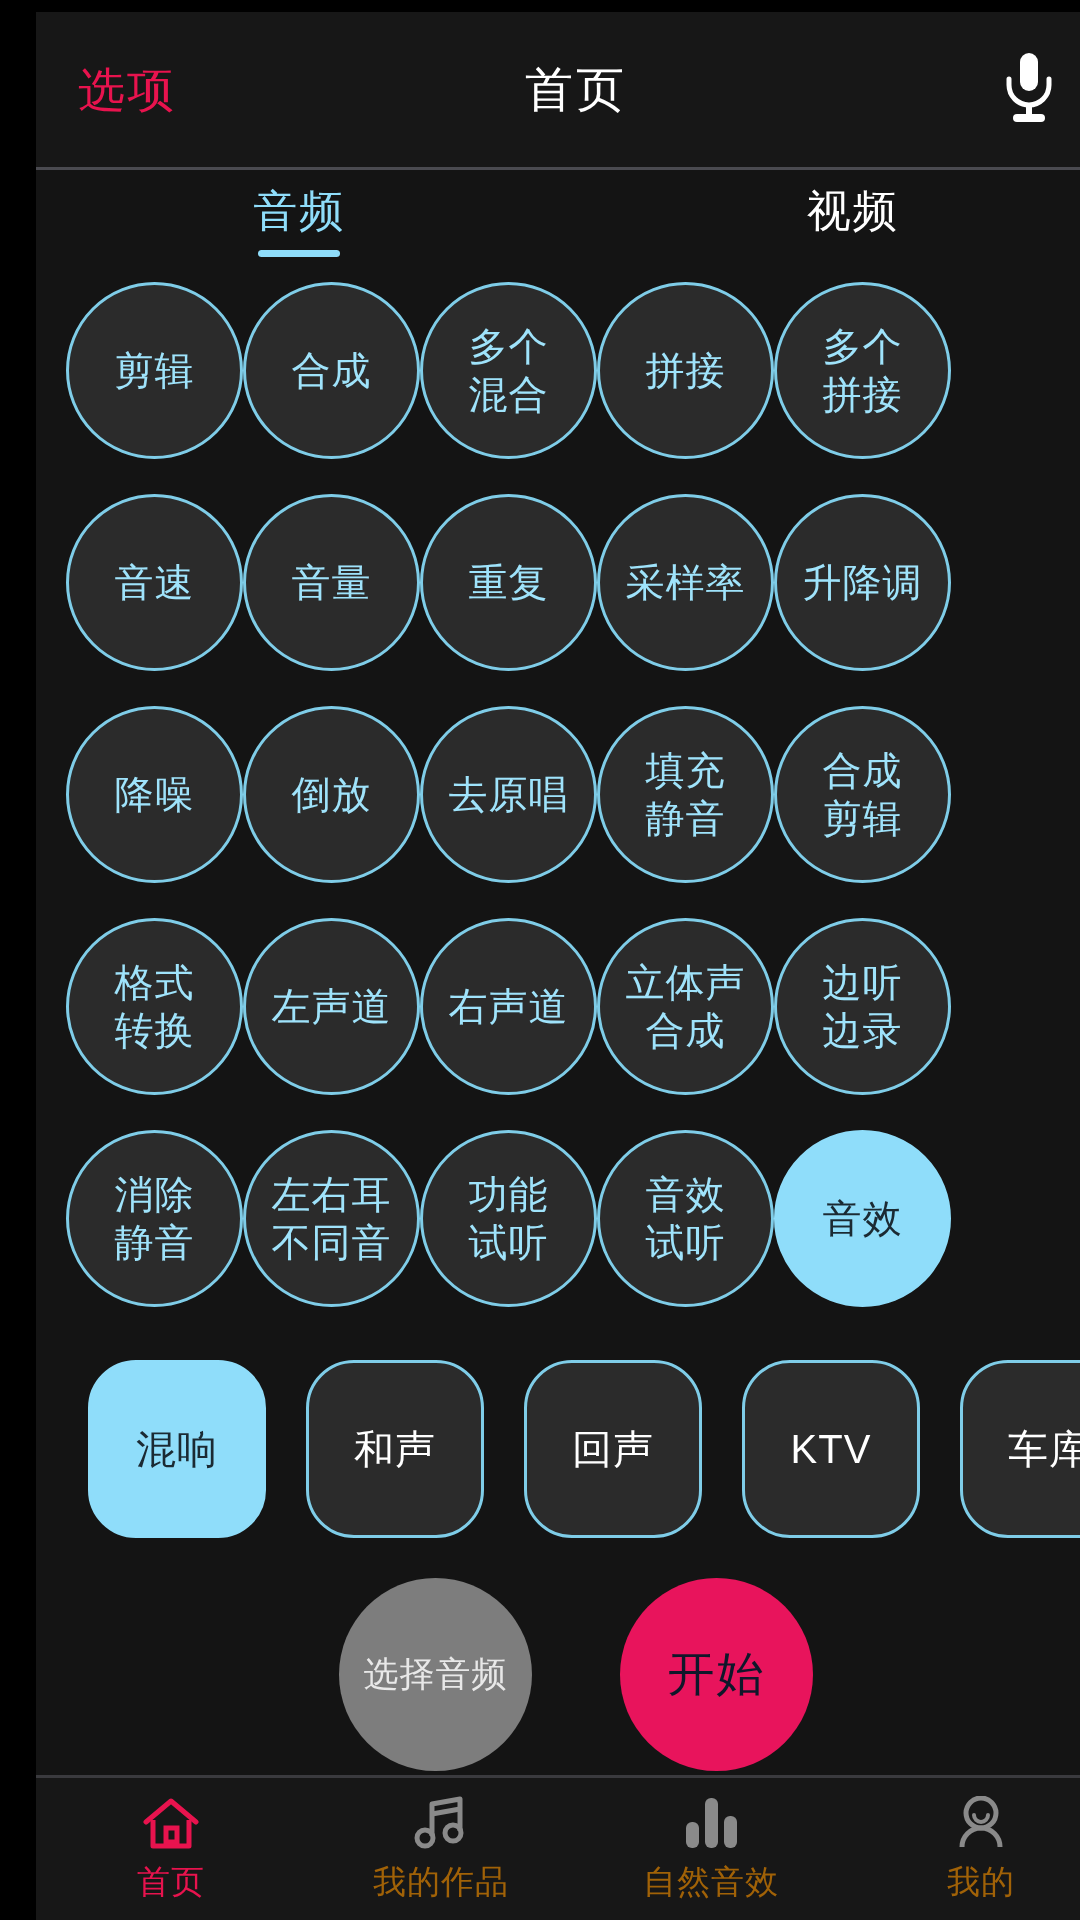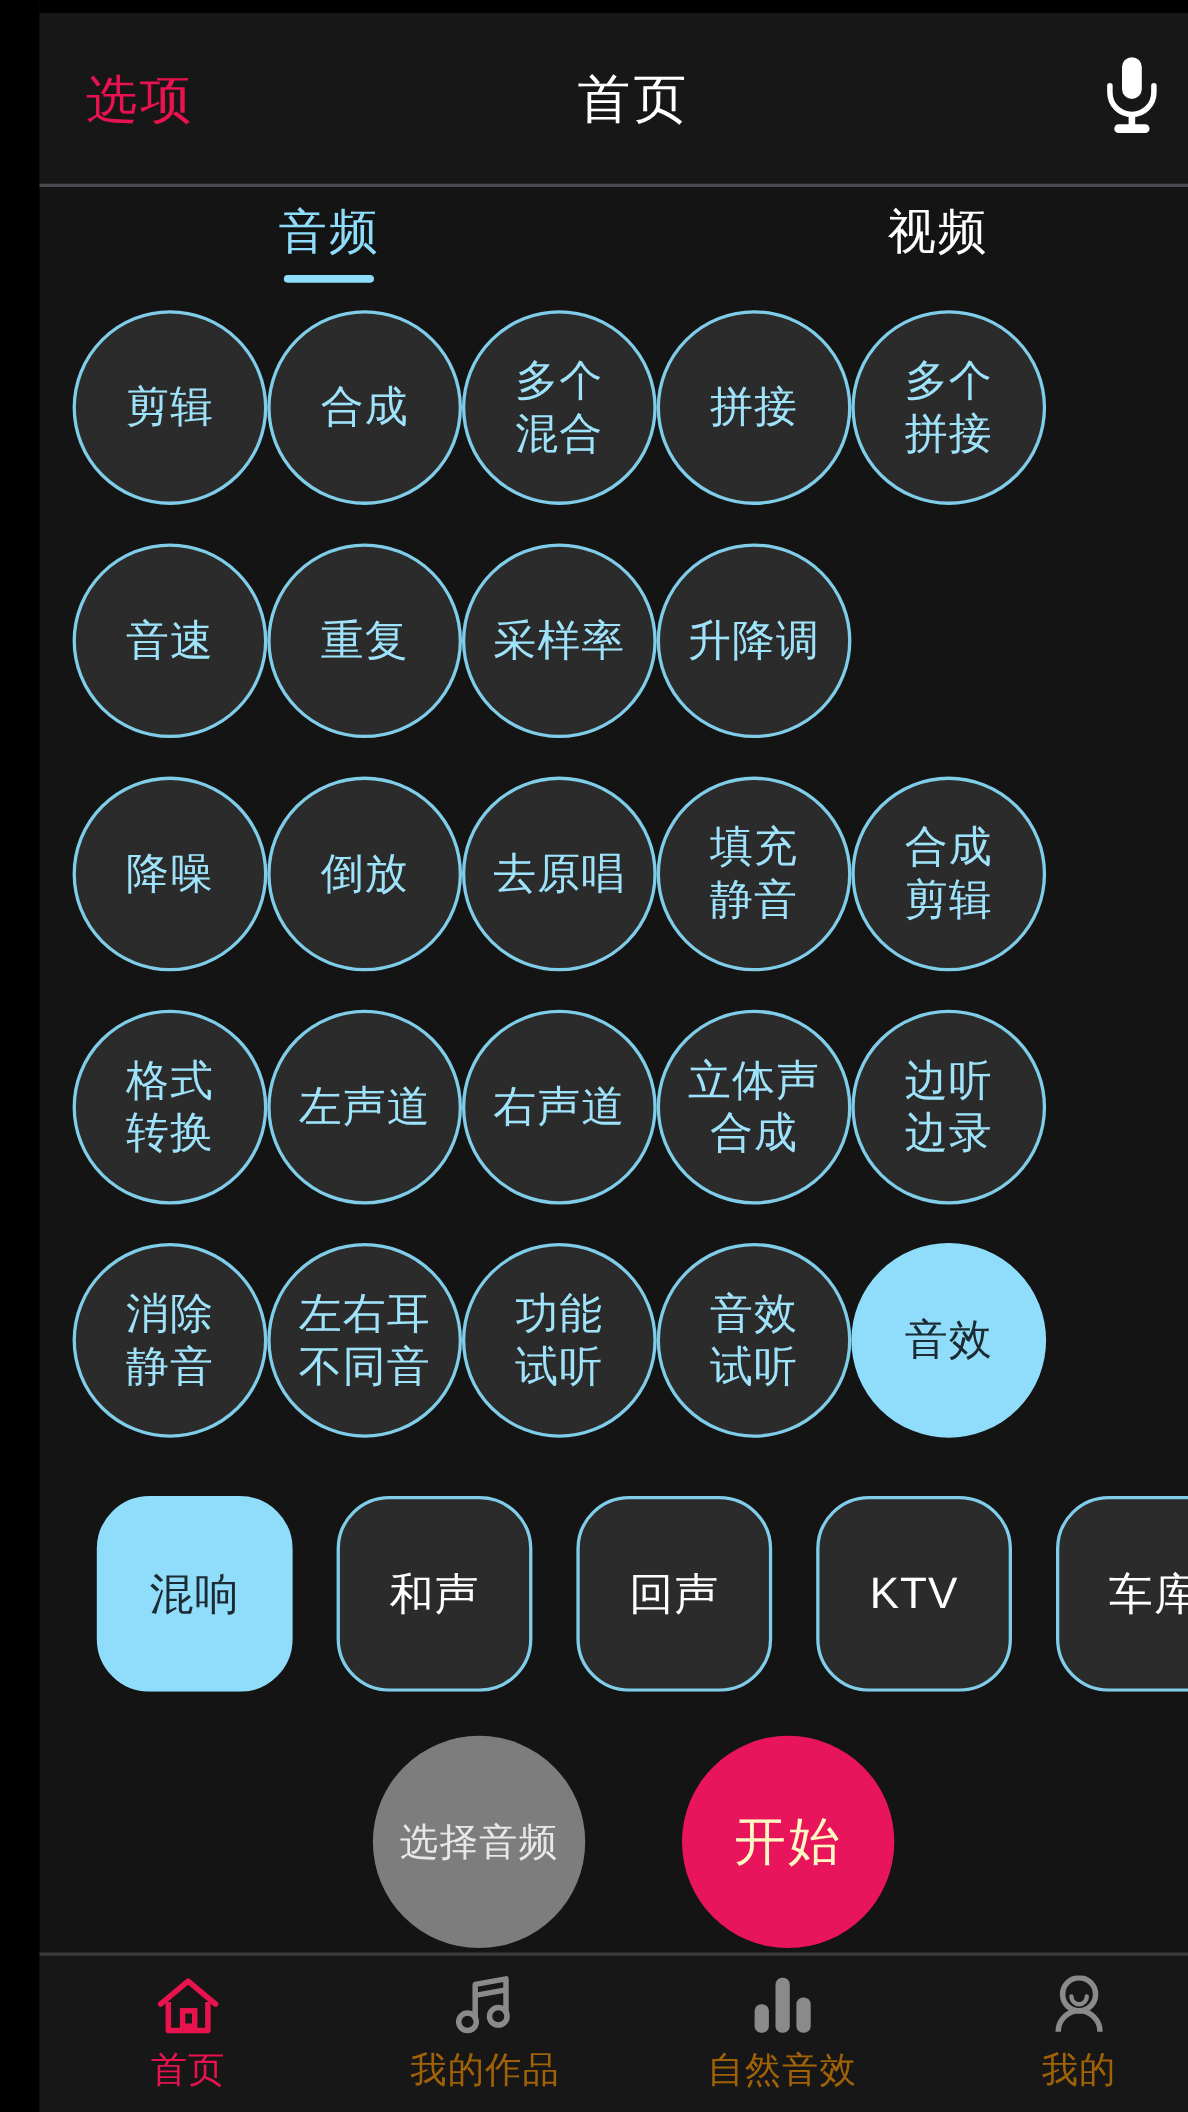--- a/index.html
+++ b/index.html
@@ -285,6 +285,9 @@
         <span class="circle-label">音速</span>
       </div>
       <div class="circle">
+        <span class="circle-label">音量</span>
+      </div>
+      <div class="circle">
         <span class="circle-label">重复</span>
       </div>
       <div class="circle">

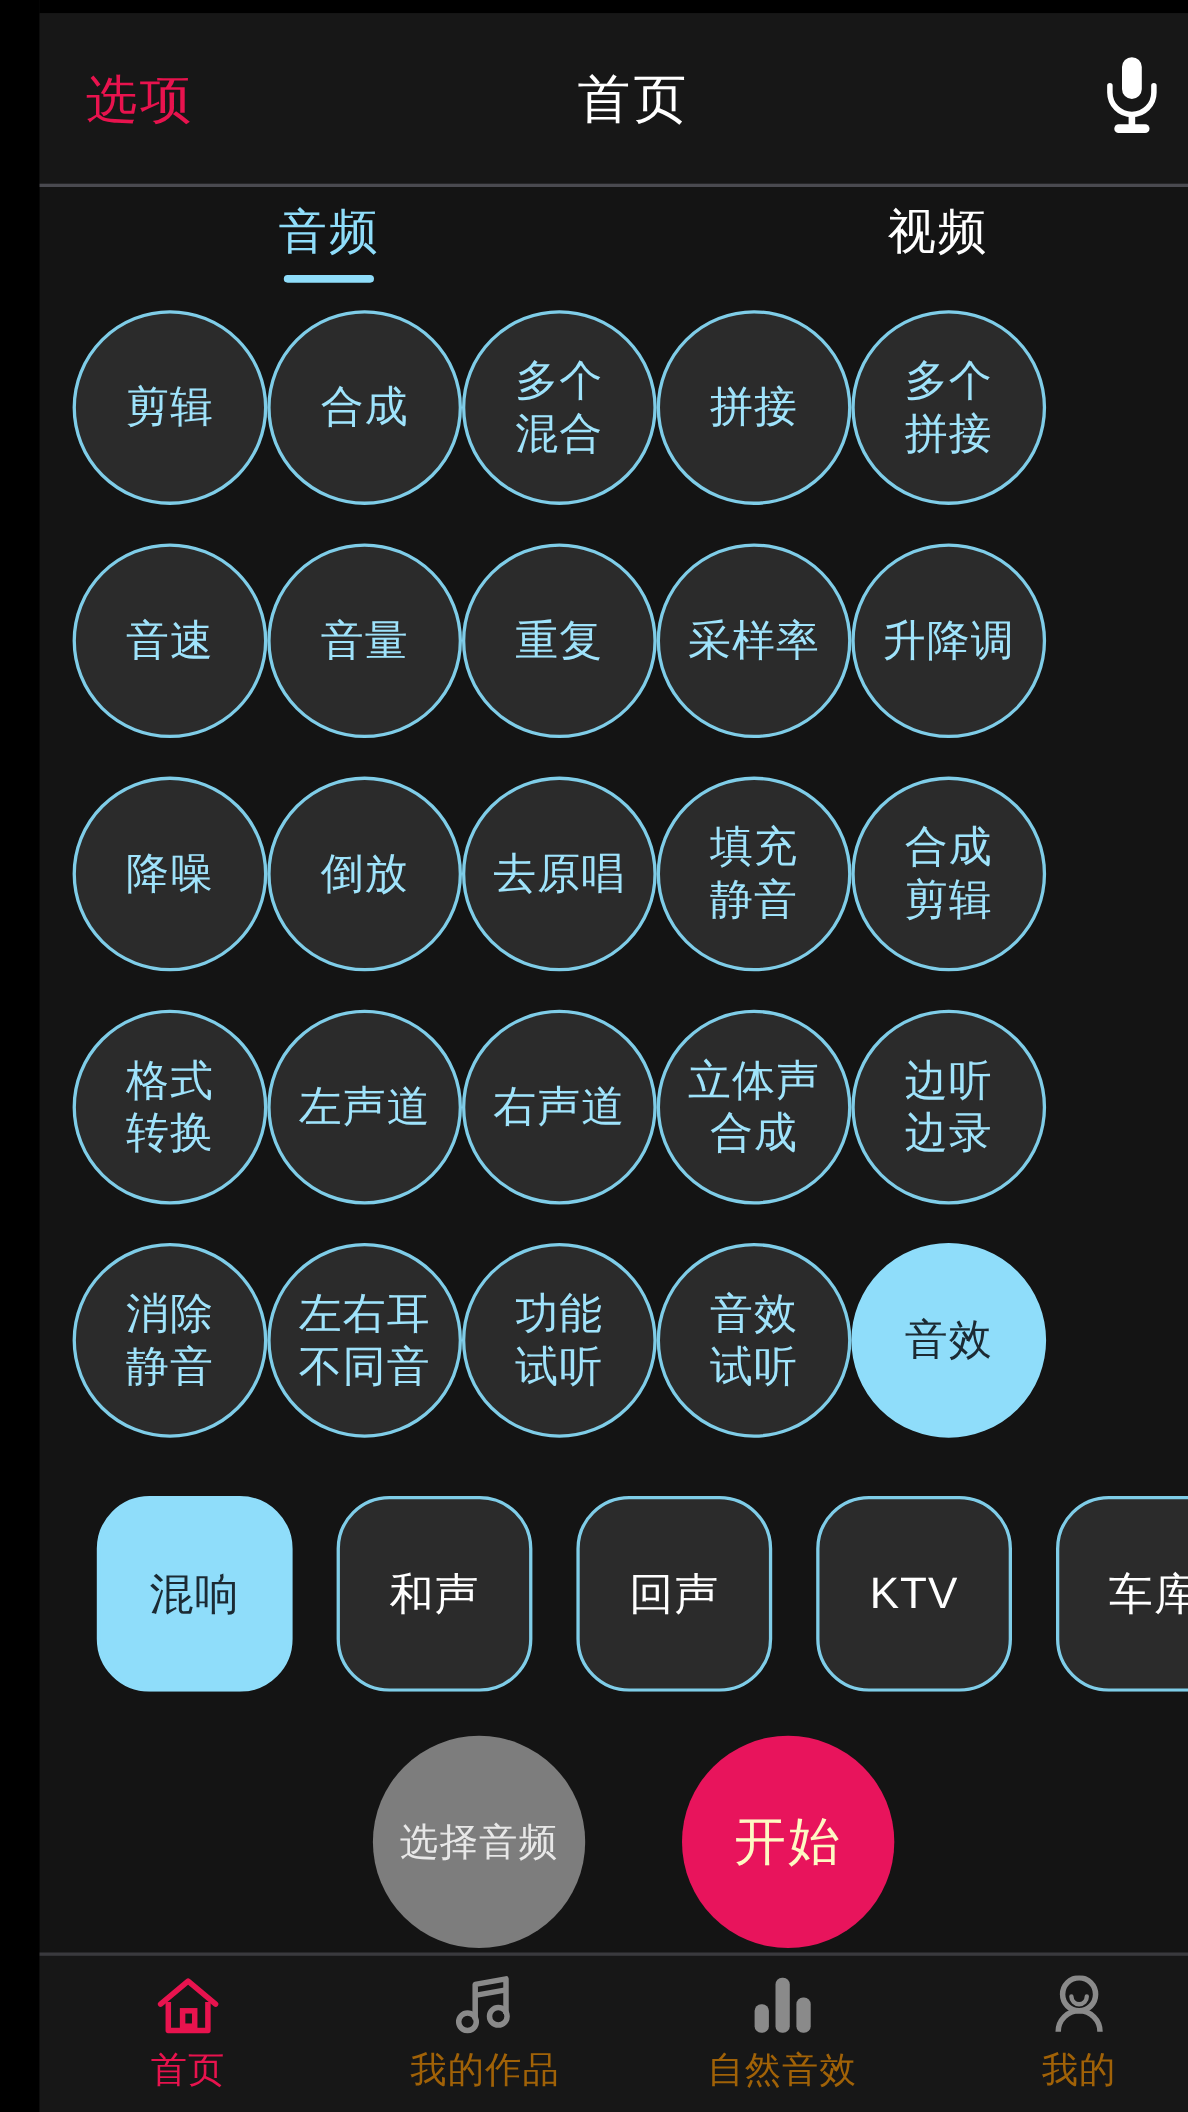--- a/index.html
+++ b/index.html
@@ -191,7 +191,7 @@
   .action-start { background: #E8145C; }
   .action-start .action-label {
     font-size: 47px;
-    color: #fef9c3;
+    color: #0f172a;
     letter-spacing: 2px;
   }
 

